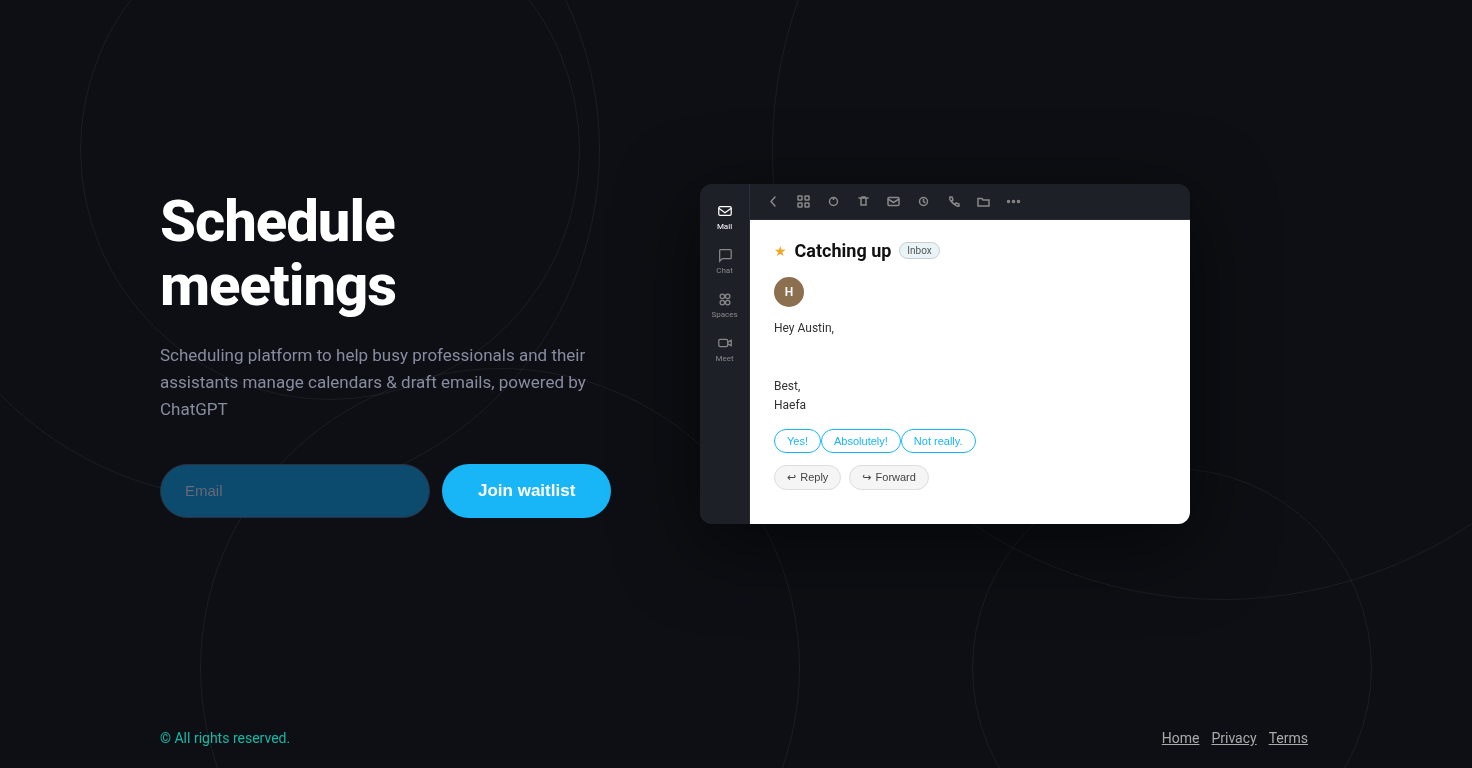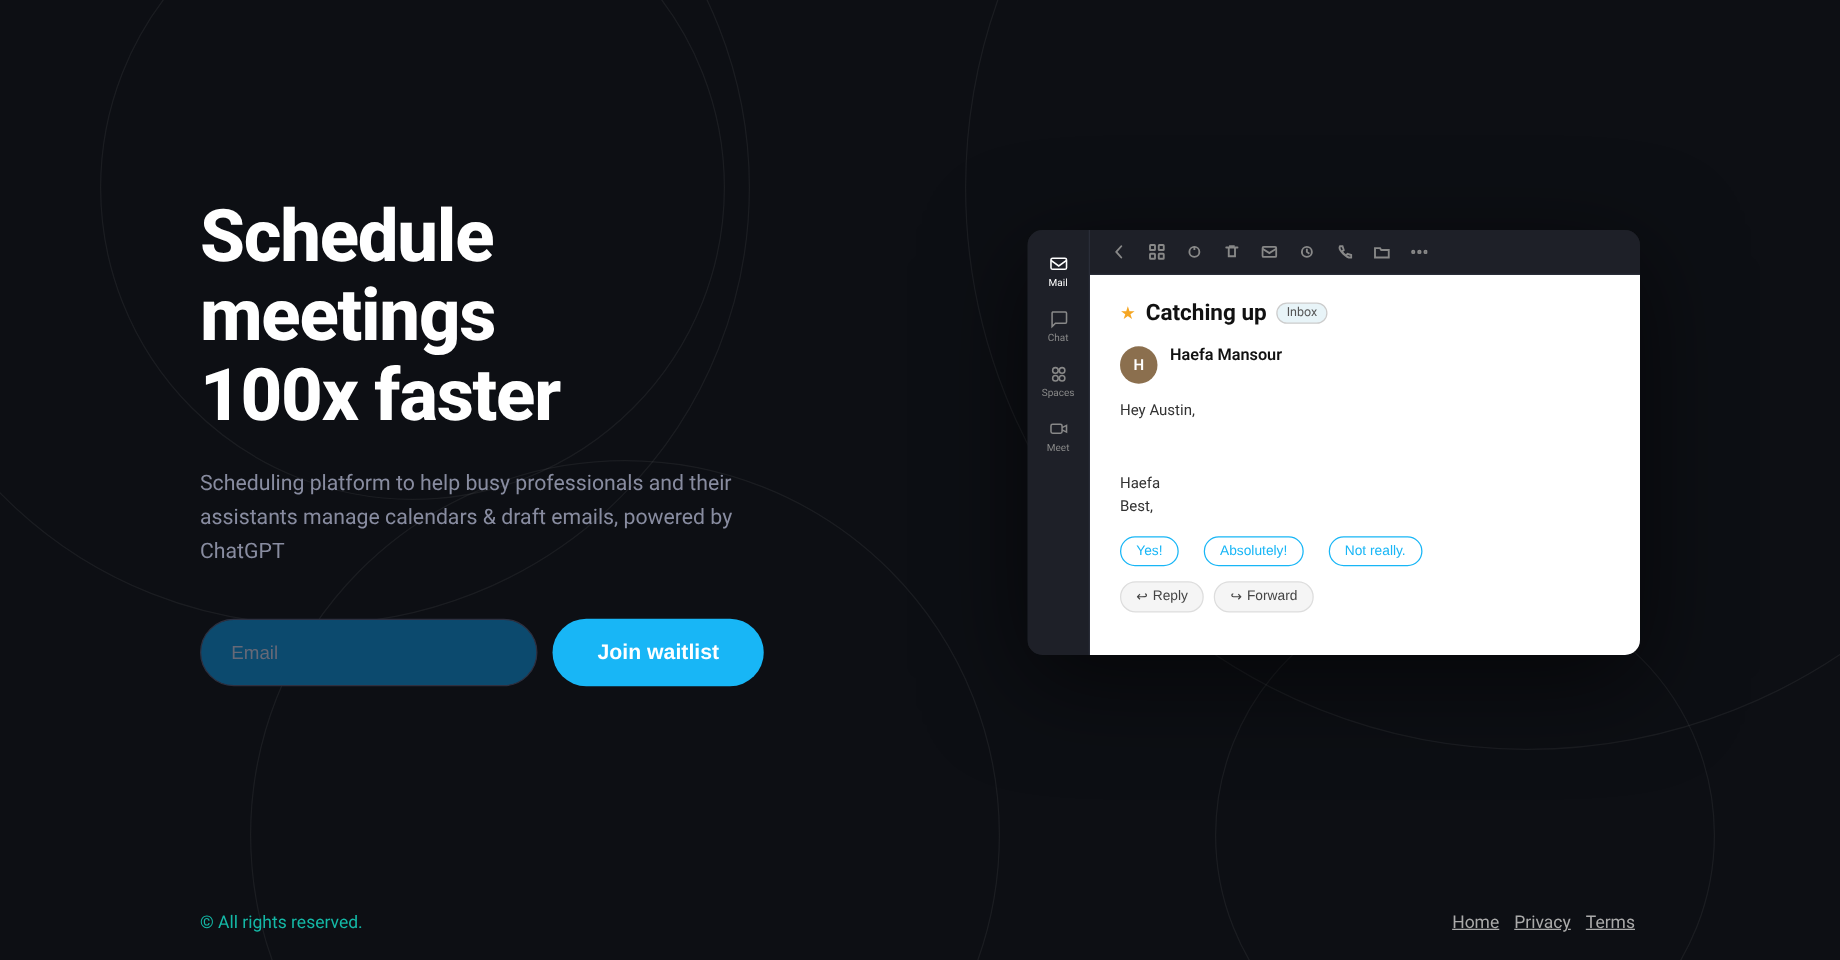--- a/index.html
+++ b/index.html
@@ -138,7 +138,7 @@
     .right-section {
       flex: 1;
       display: flex;
-      justify-content: flex-end;
+      justify-content: flex-start;
       align-items: center;
     }
 

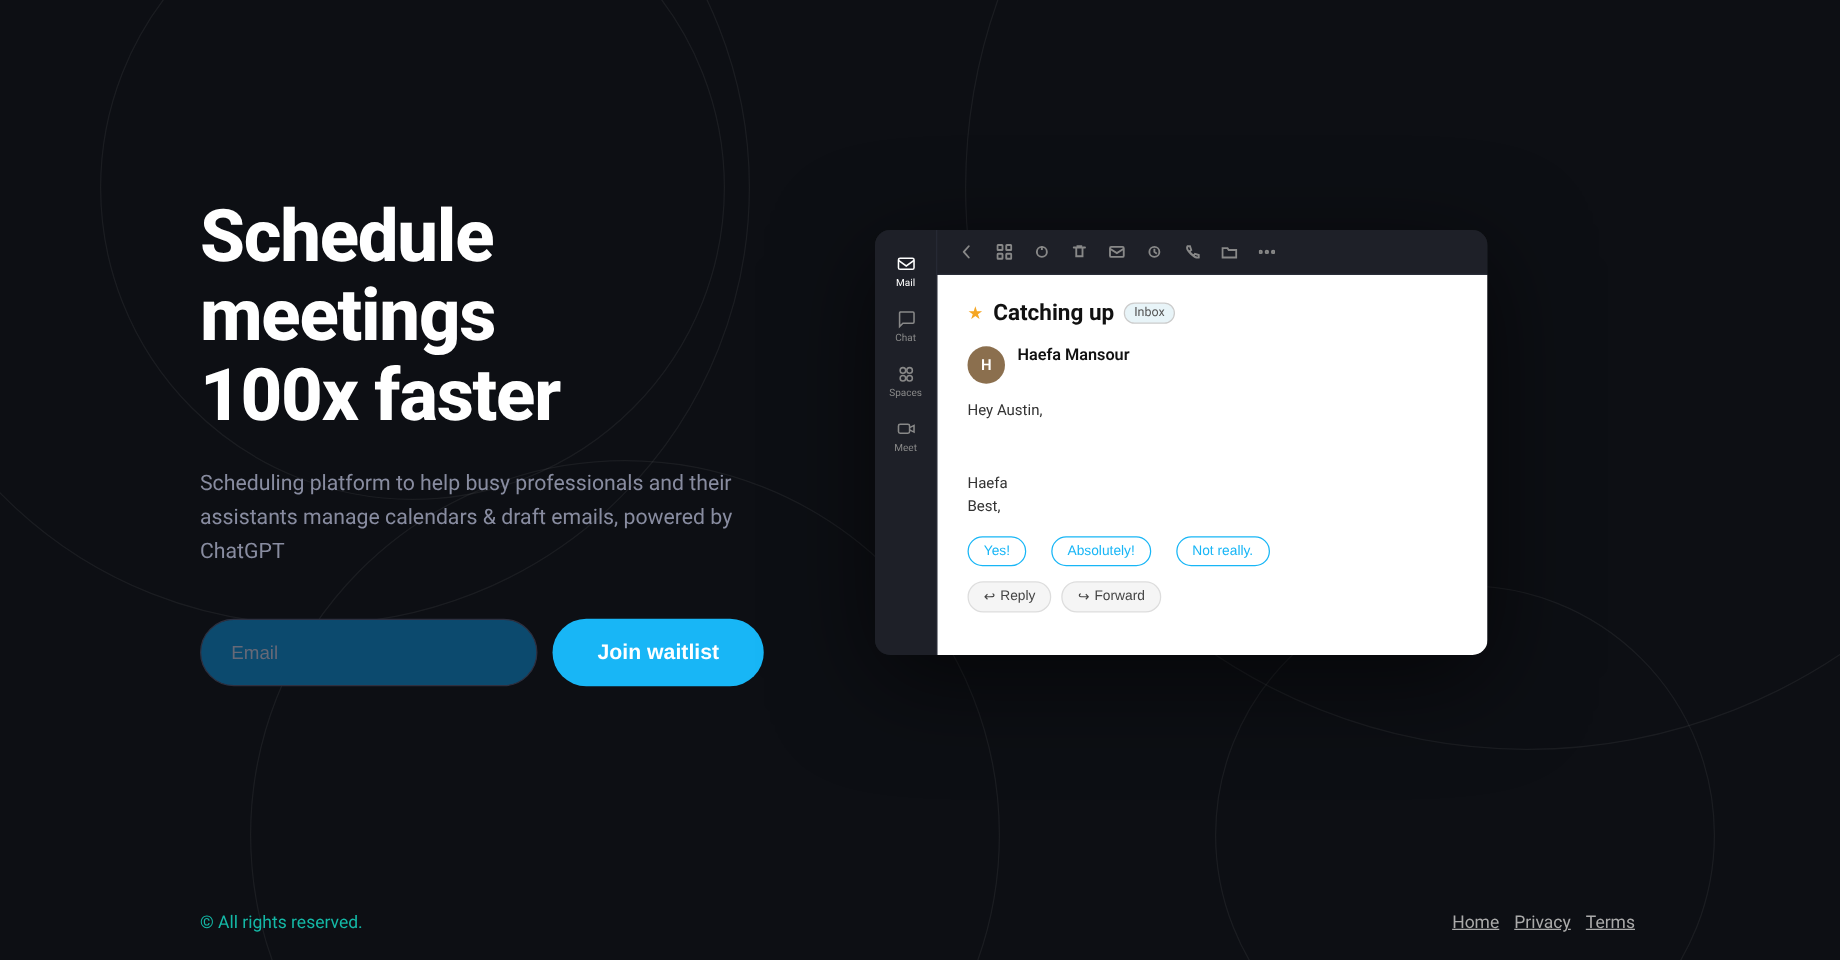--- a/index.html
+++ b/index.html
@@ -391,7 +391,6 @@
     <div class="left-section">
       <h1 class="hero-title">
         <span>Schedule meetings</span><br>
-        <span>100x faster</span>
       </h1>
       <p class="hero-subtitle">Scheduling platform to help busy professionals and their assistants manage calendars &amp; draft emails, powered by ChatGPT</p>
 

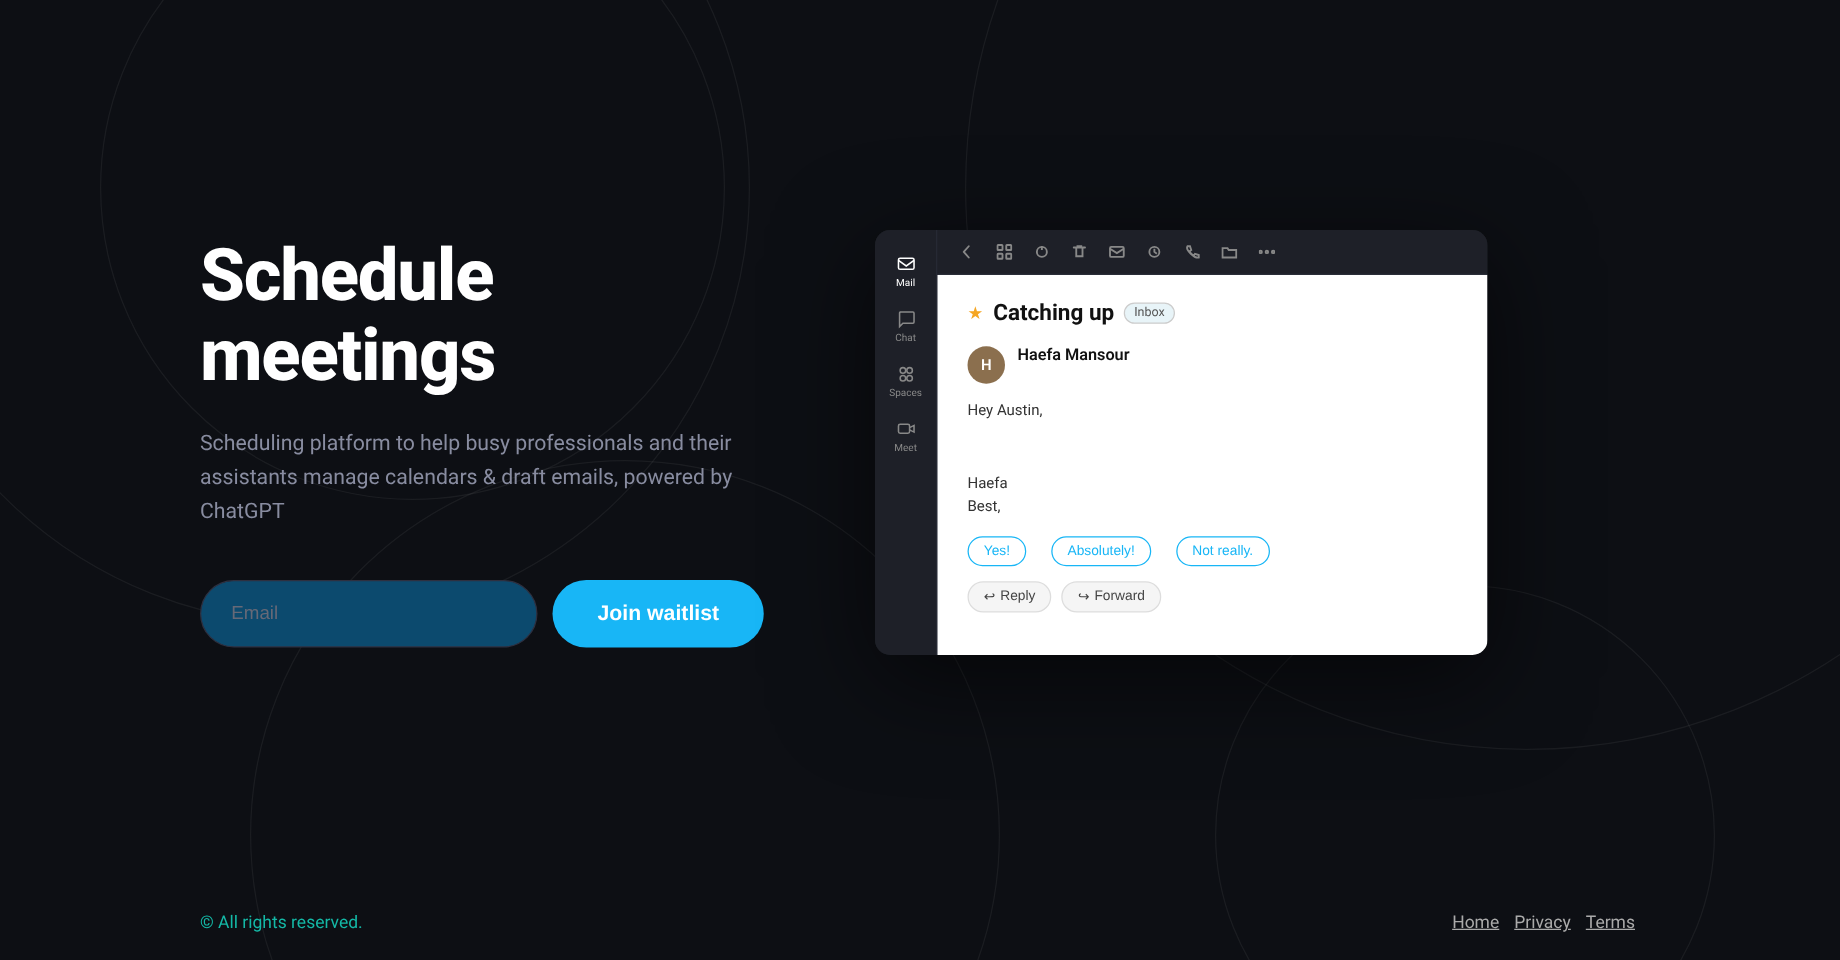--- a/index.html
+++ b/index.html
@@ -516,7 +516,6 @@
             <div class="email-sender-row">
               <div class="avatar">H</div>
               <div class="sender-info">
-                <div class="sender-name">Haefa Mansour</div>
               </div>
             </div>
 

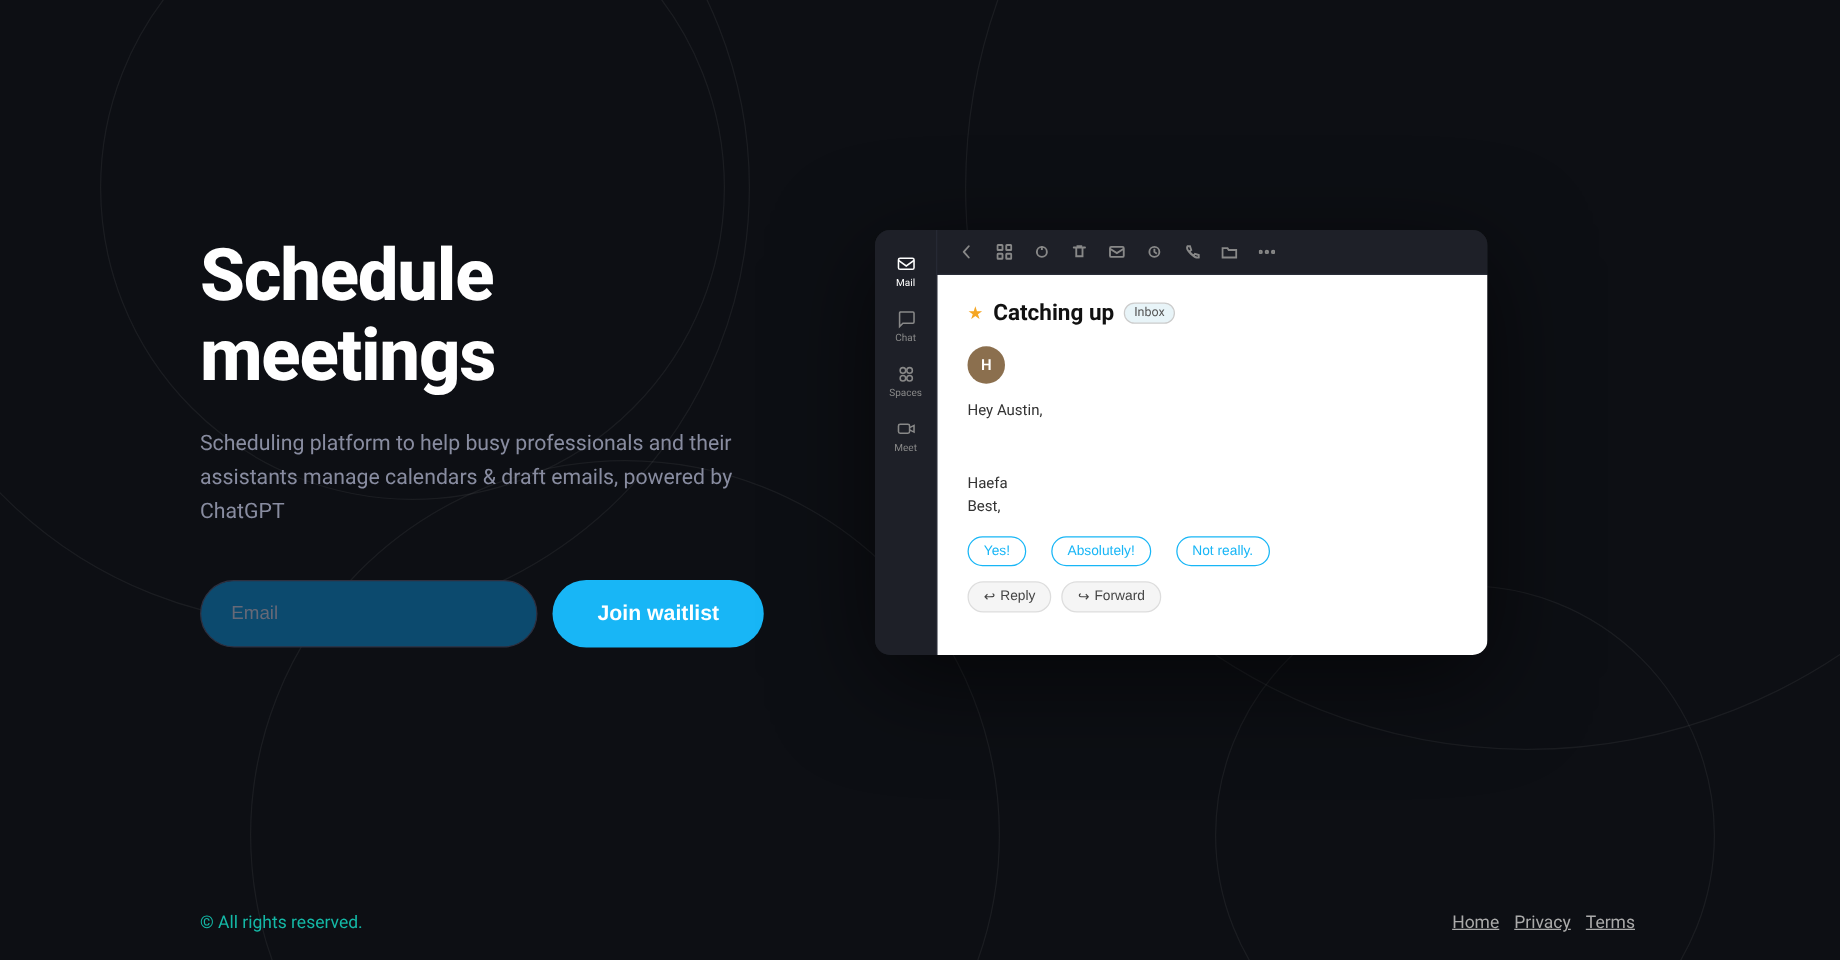--- a/index.html
+++ b/index.html
@@ -523,8 +523,8 @@
               <p>Hey Austin,</p>
               <br>
               <br>
+              <p>Best,</p>
               <p>Haefa</p>
-              <p>Best,</p>
             </div>
 
             <div class="quick-replies">

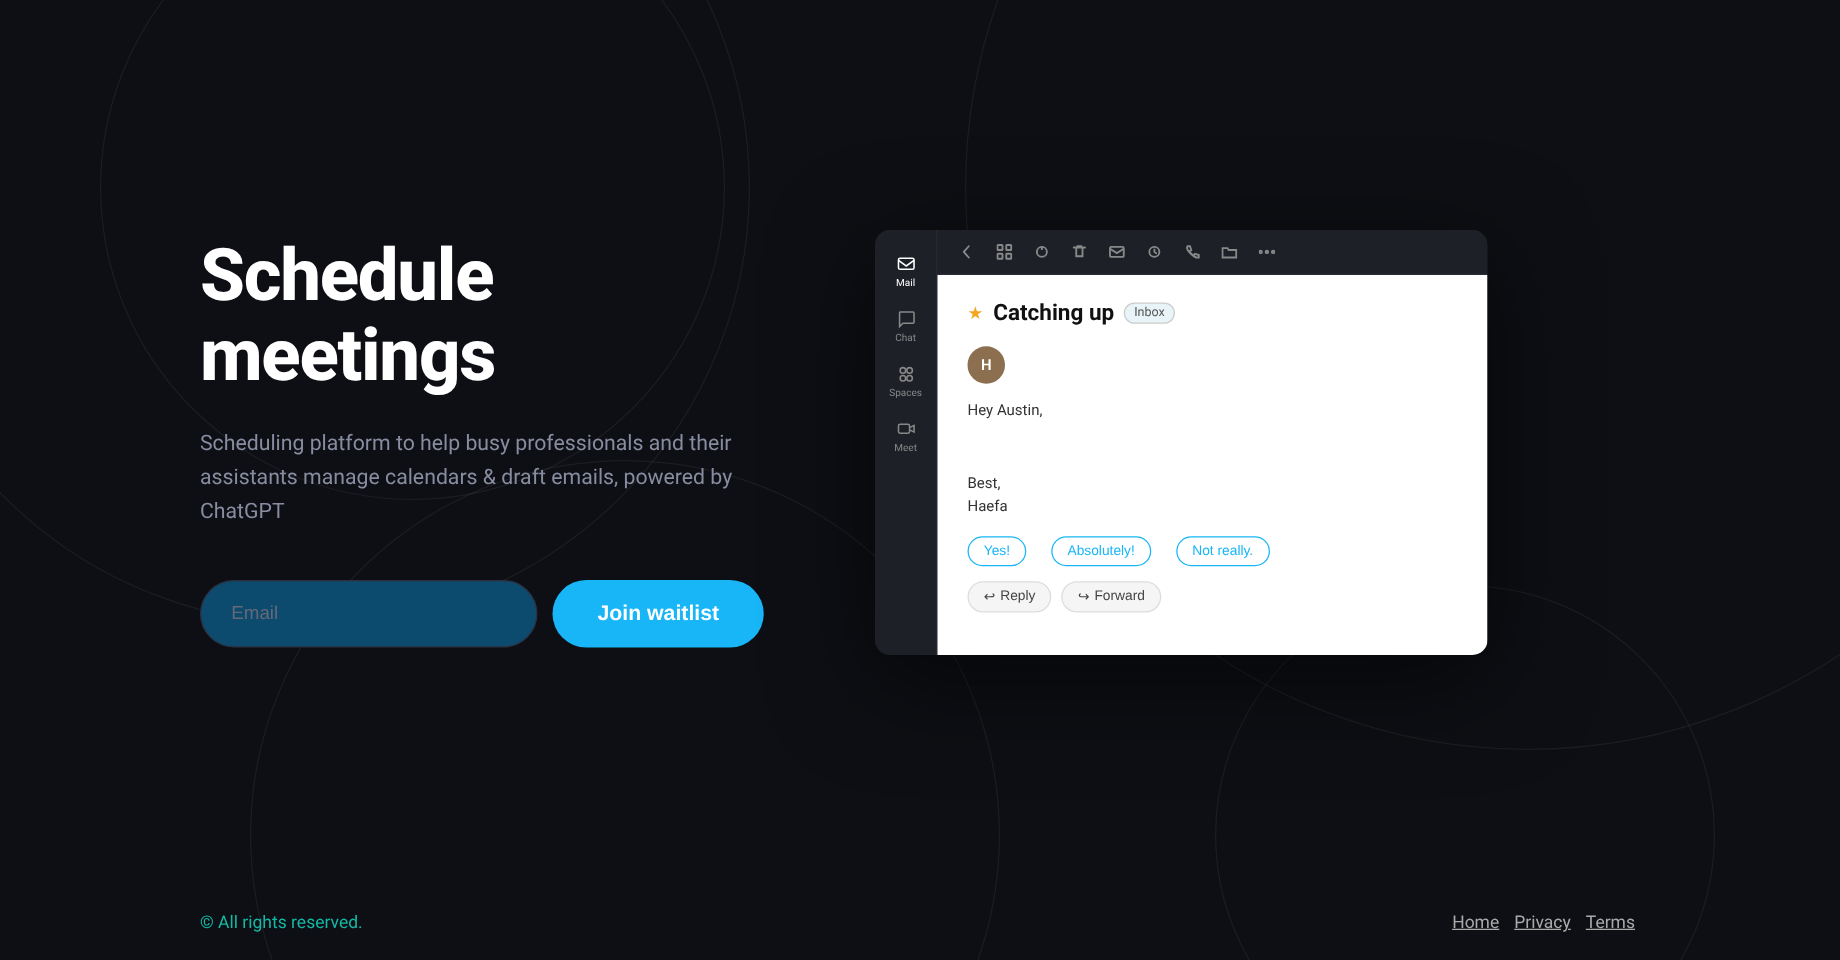--- a/index.html
+++ b/index.html
@@ -315,7 +315,7 @@
 
     .quick-replies {
       display: flex;
-      gap: 20px;
+      gap: 0;
       margin-bottom: 12px;
     }
 

